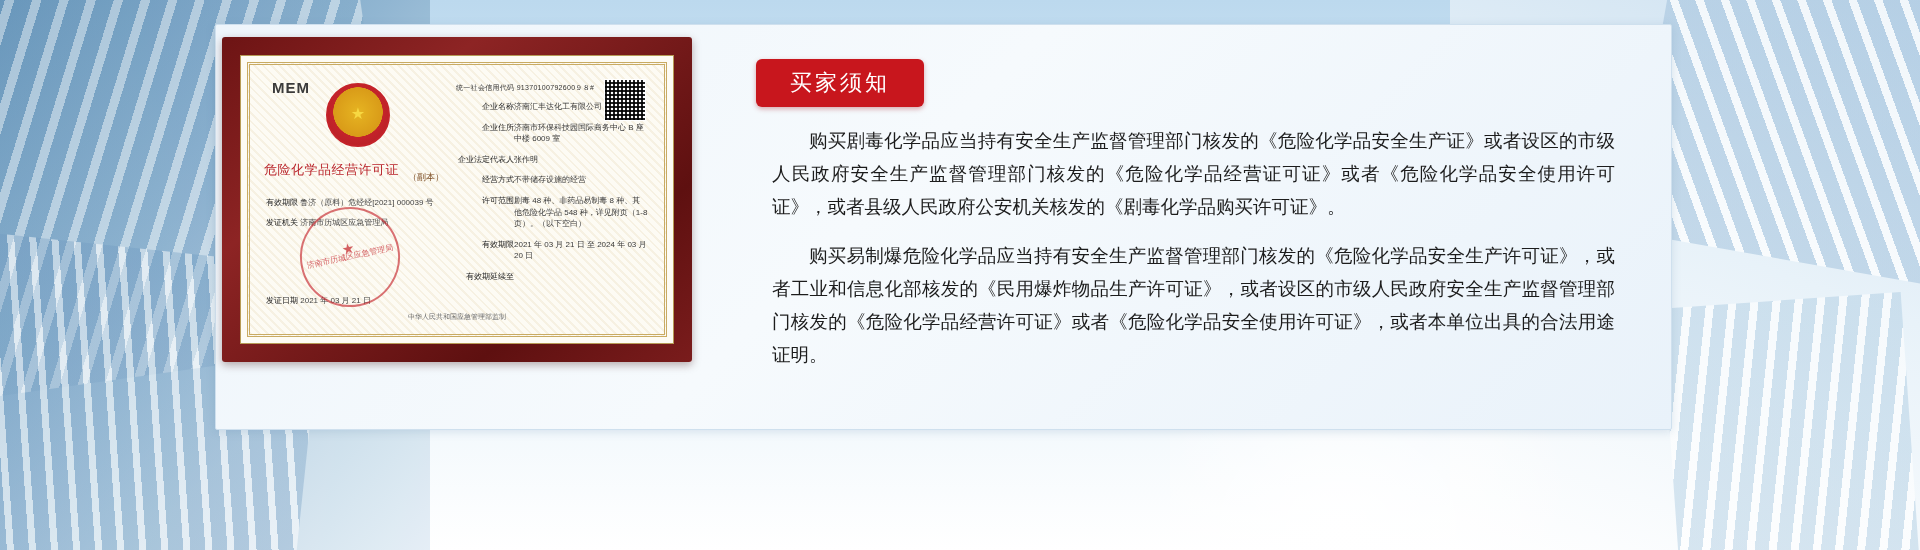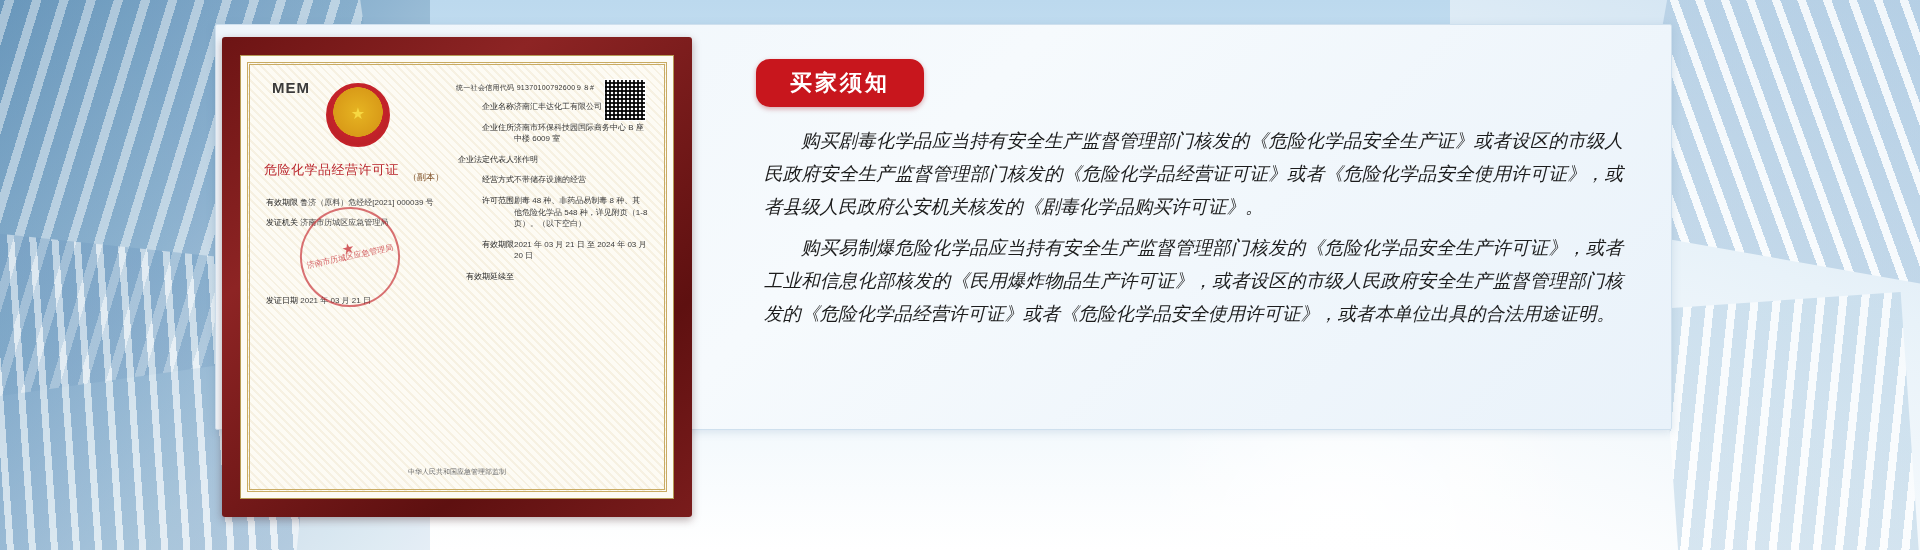--- a/index.html
+++ b/index.html
@@ -40,7 +40,7 @@
         box-shadow:0 2px 10px rgba(80,120,160,.18);}
 
   
-  .cert-frame{position:absolute;left:6px;top:12px;width:470px;height:480px;
+  .cert-frame{position:absolute;left:6px;top:12px;width:470px;height:325px;
         background:linear-gradient(140deg,#6d1414 0%,#8d2424 30%,#5e1010 75%,#7a1c1c 100%);
         border-radius:3px;box-shadow:0 3px 9px rgba(60,20,20,.35);}
   .cert-inner{position:absolute;left:18px;top:18px;right:18px;bottom:18px;

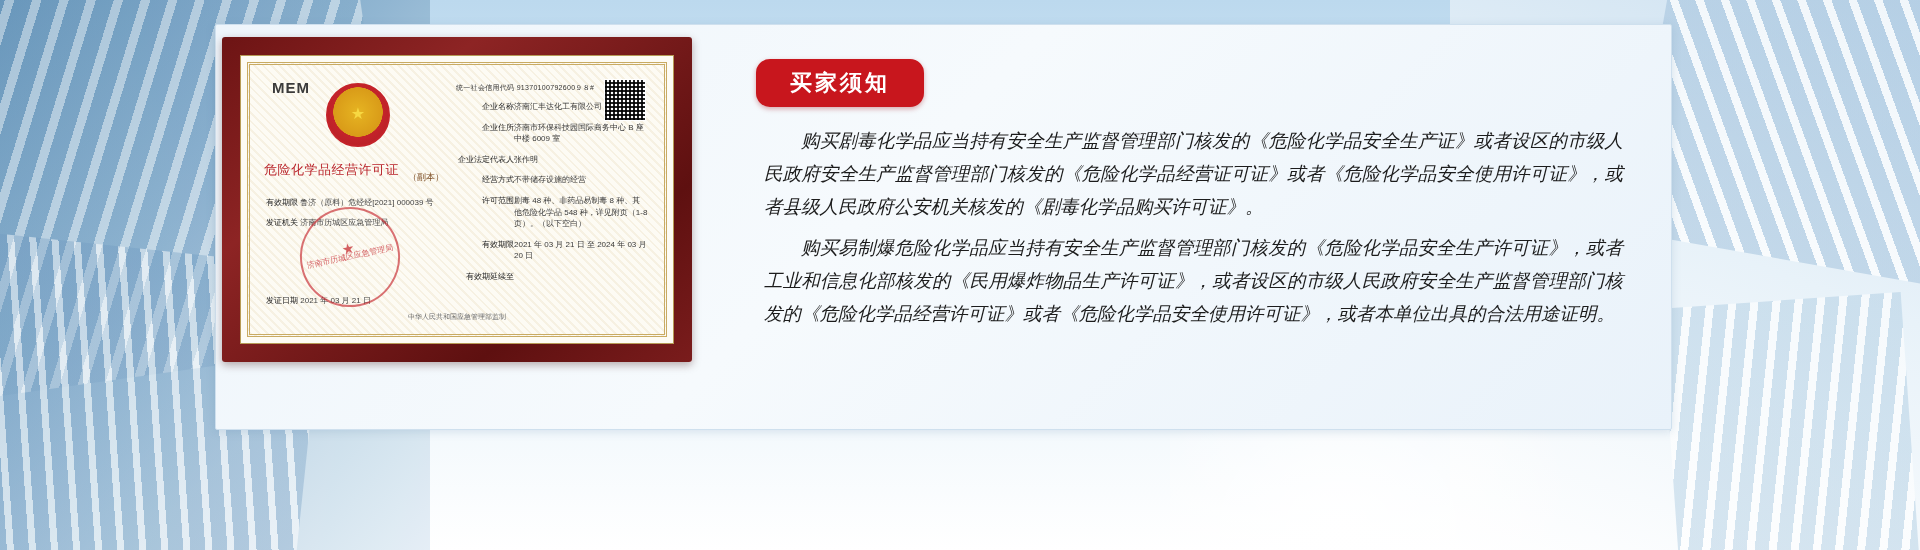--- a/index.html
+++ b/index.html
@@ -86,8 +86,8 @@
 
   
   .notice{position:absolute;left:540px;top:34px;right:40px;}
-  .badge{display:inline-block;background:#c8161d;color:#fff;font-size:22px;font-weight:bold;
-        padding:9px 34px;border-radius:14px;letter-spacing:3px;
+  .badge{display:inline-block;background:#c8161d;color:#fff;font-size:22px;font-weight:normal;
+        padding:9px 34px;border-radius:6px;letter-spacing:3px;
         box-shadow:0 2px 5px rgba(160,20,25,.35);}
   .ntext{margin-top:18px;font-size:18.5px;line-height:1.78;color:#1c1c1c;text-align:justify;}
   .ntext p{margin:8px;text-indent:2em;font-style:italic;}

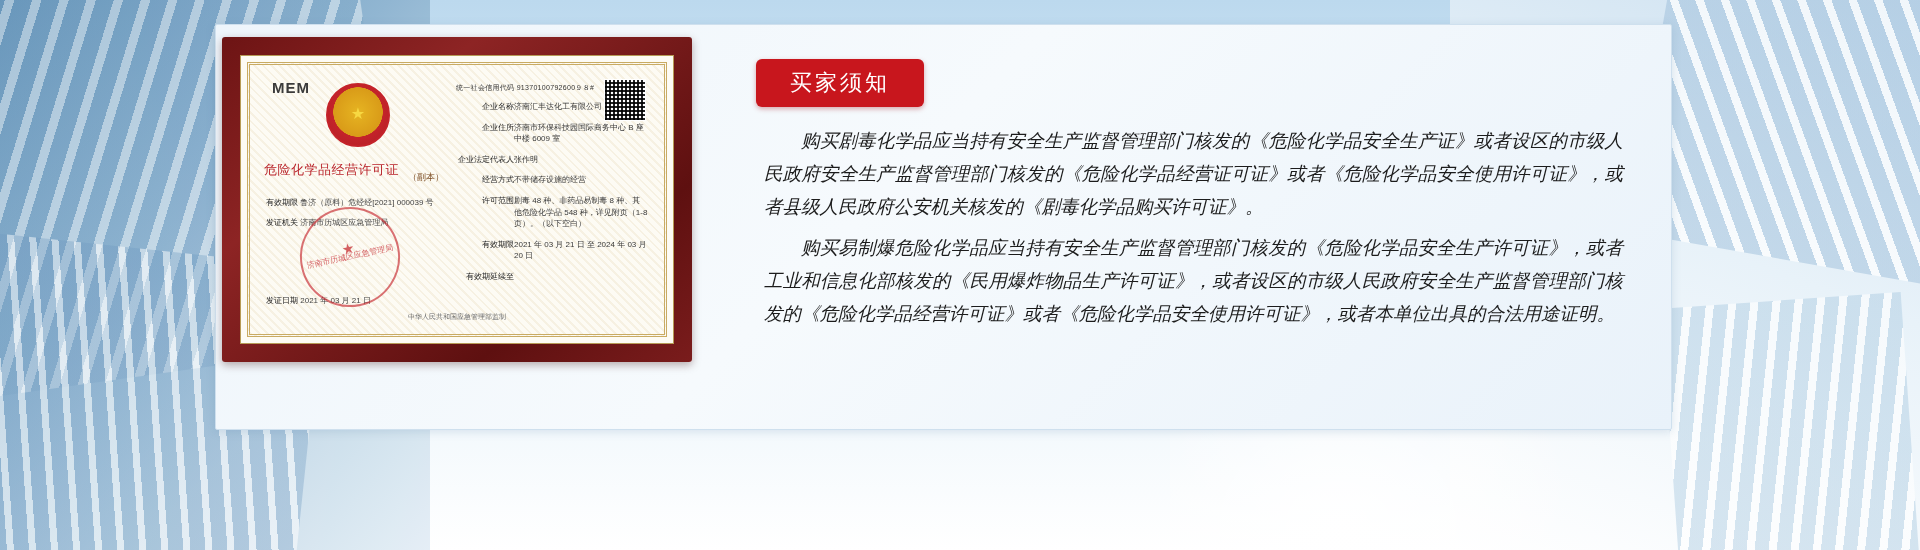--- a/index.html
+++ b/index.html
@@ -90,7 +90,7 @@
         padding:9px 34px;border-radius:6px;letter-spacing:3px;
         box-shadow:0 2px 5px rgba(160,20,25,.35);}
   .ntext{margin-top:18px;font-size:18.5px;line-height:1.78;color:#1c1c1c;text-align:justify;}
-  .ntext p{margin:8px;text-indent:2em;font-style:italic;}
+  .ntext p{margin:16px;text-indent:2em;}
   .contact{margin-top:14px;font-size:23px;font-weight:bold;color:#1b63b8;letter-spacing:2px;}
 </style>
 </head>

